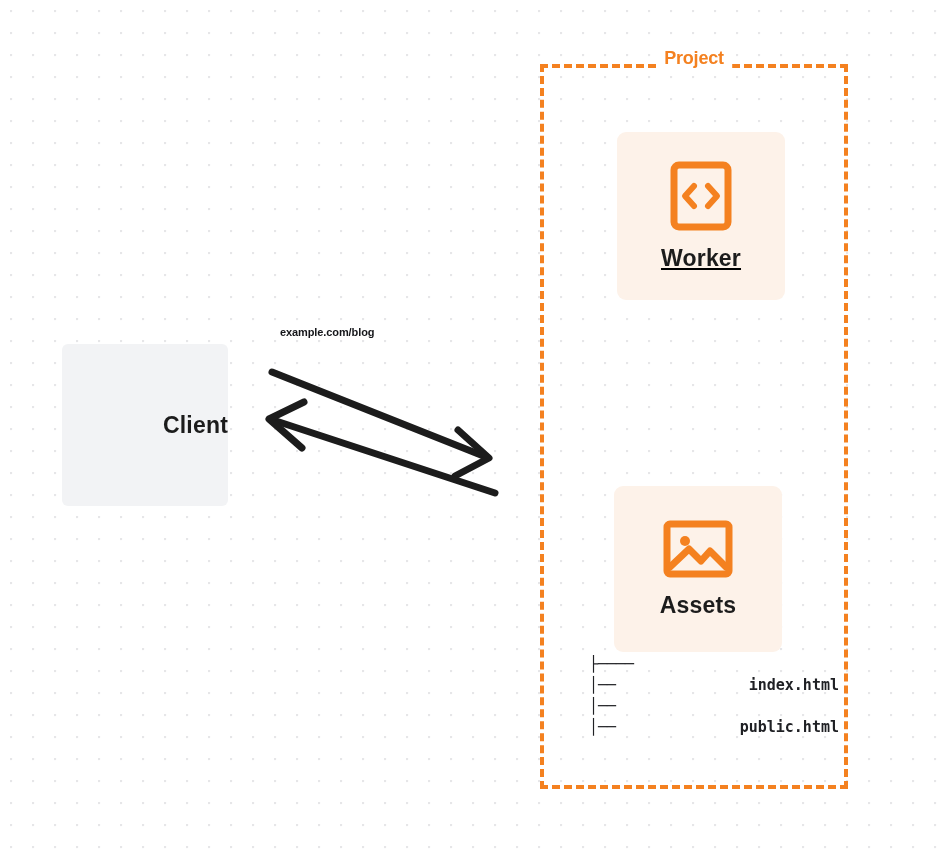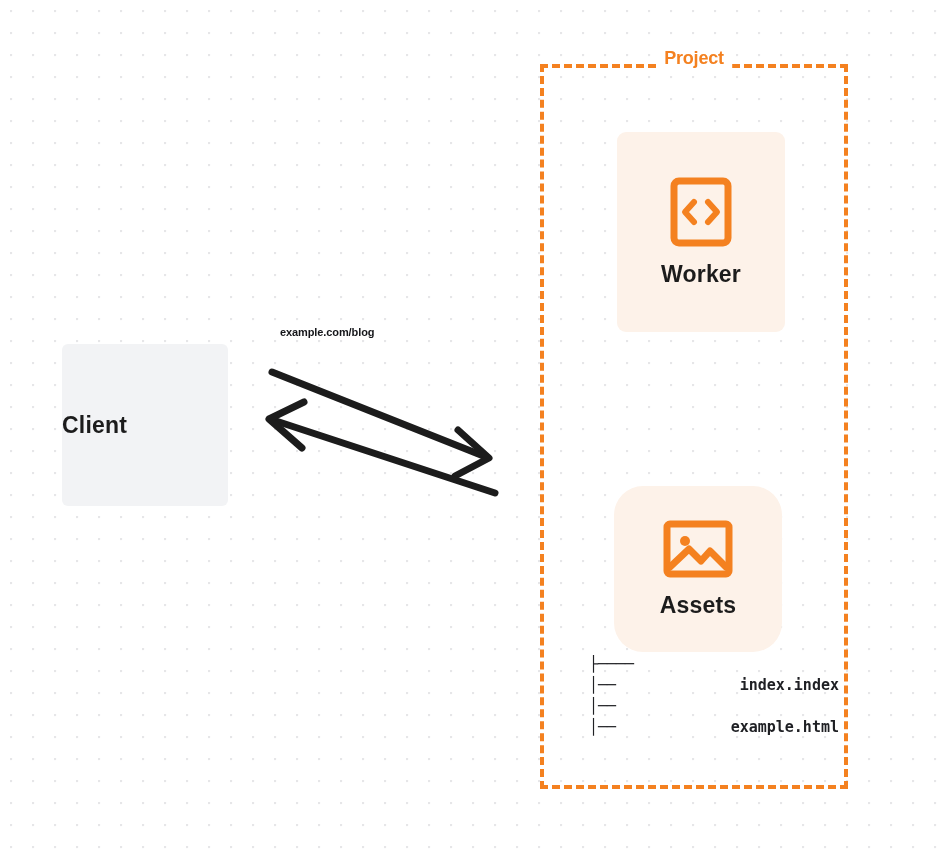--- a/index.html
+++ b/index.html
@@ -103,7 +103,8 @@
     left: 73px;
     top: 64px;
     width: 168px;
-    height: 200px;
+    height: 168px;
+    text-decoration: underline;
   }
   #assets-box {
     left: 70px;

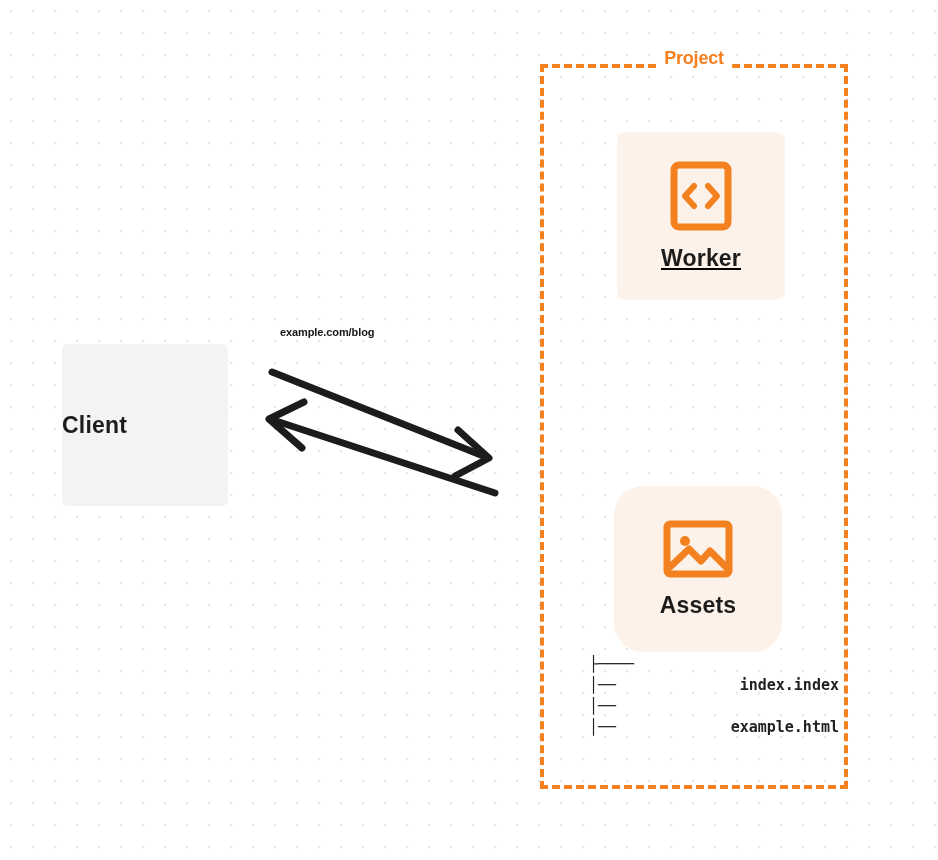--- a/index.html
+++ b/index.html
@@ -37,7 +37,7 @@
     border-radius: 6px;
     display: flex;
     align-items: center;
-    justify-content: flex-start;
+    justify-content: flex-end;
   }
   #client-node .node-label {
     font-size: 23px;

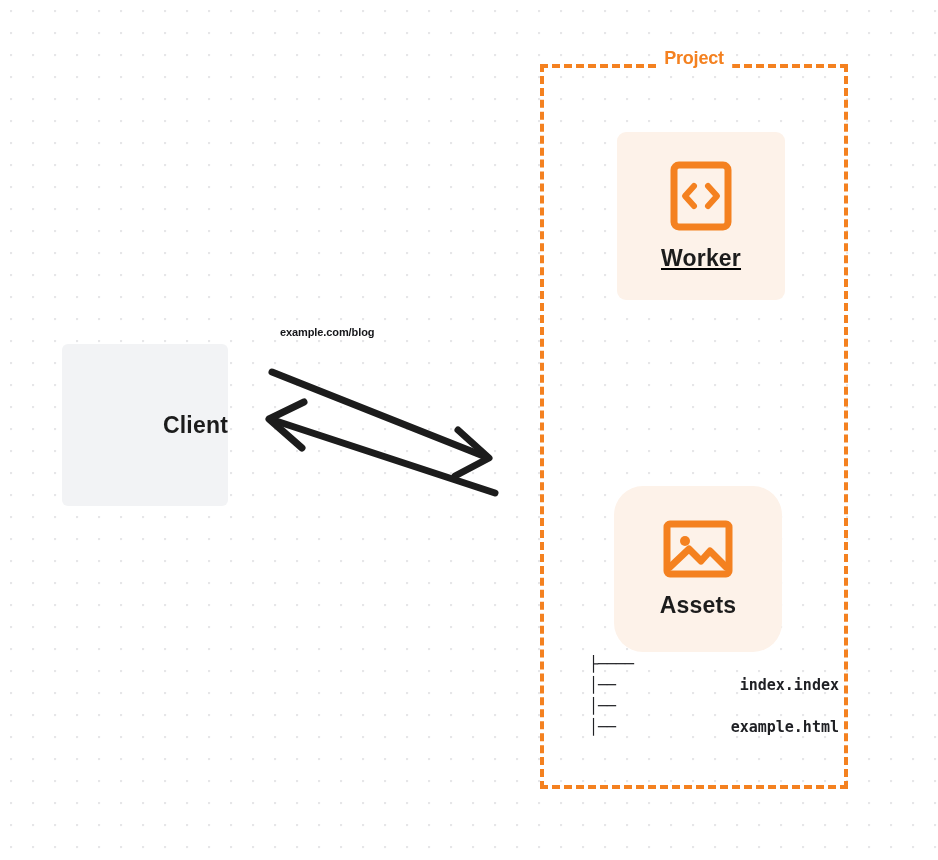--- a/index.html
+++ b/index.html
@@ -111,7 +111,6 @@
     top: 418px;
     width: 168px;
     height: 166px;
-    border-radius: 29px;
   }
   .service-icon {
     line-height: 0;

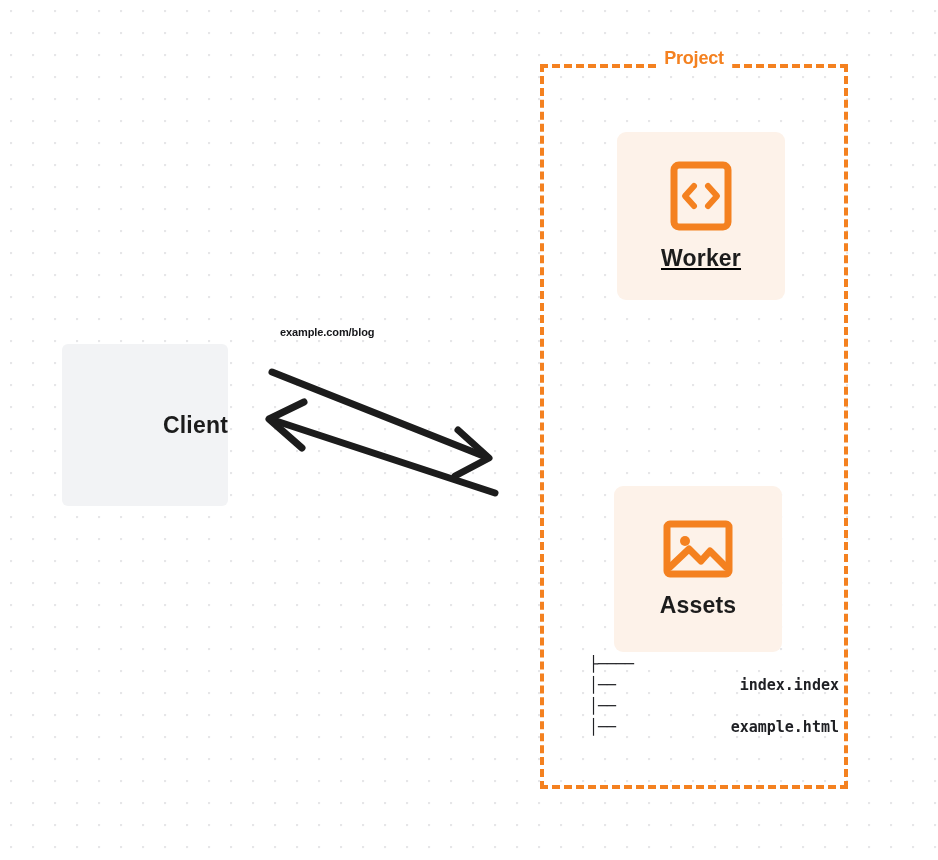--- a/index.html
+++ b/index.html
@@ -210,7 +210,7 @@
       </div>
       <div class="tree-row">
         <span class="tree-branch">│──</span>
-        <span class="tree-name">index.index</span>
+        <span class="tree-name">index.html</span>
       </div>
       <div class="tree-row">
         <span class="tree-branch">│──</span>

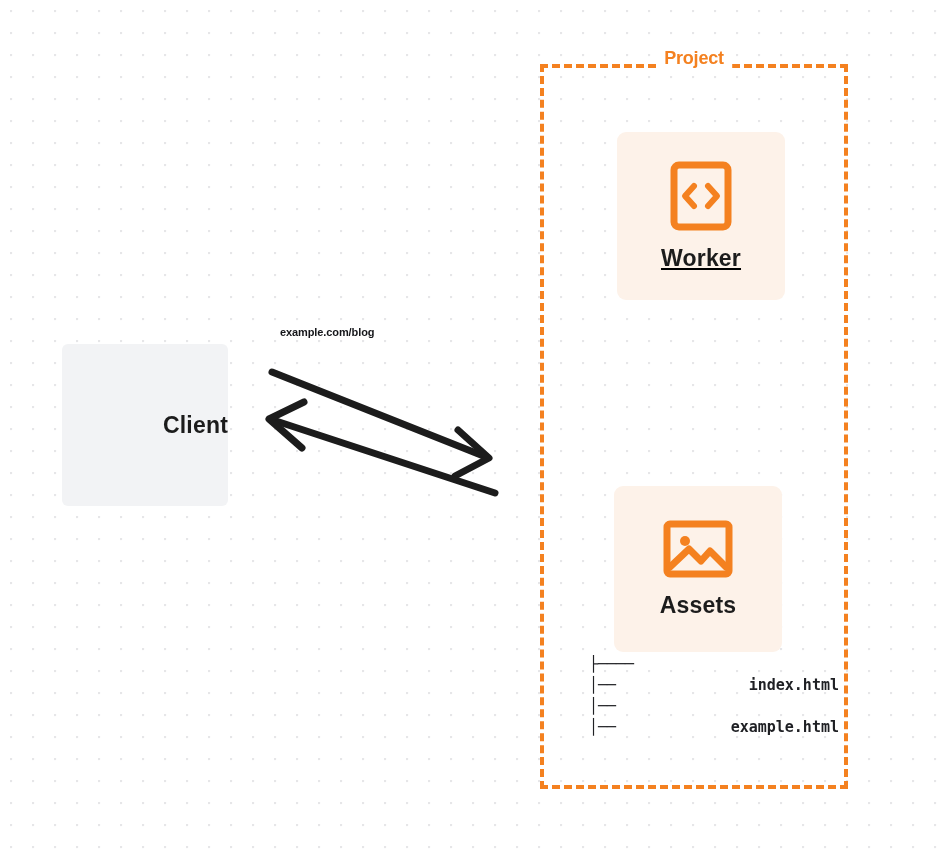--- a/index.html
+++ b/index.html
@@ -217,7 +217,7 @@
       </div>
       <div class="tree-row">
         <span class="tree-branch">│──</span>
-        <span class="tree-name">example.html</span>
+        <span class="tree-name">public.html</span>
       </div>
     </div>
 

